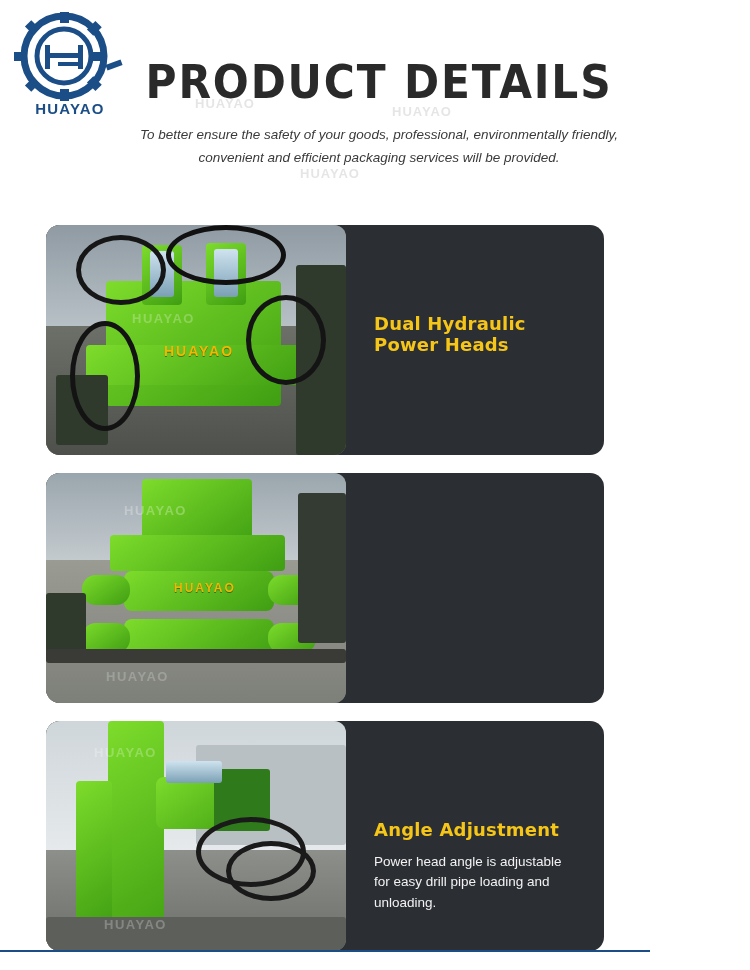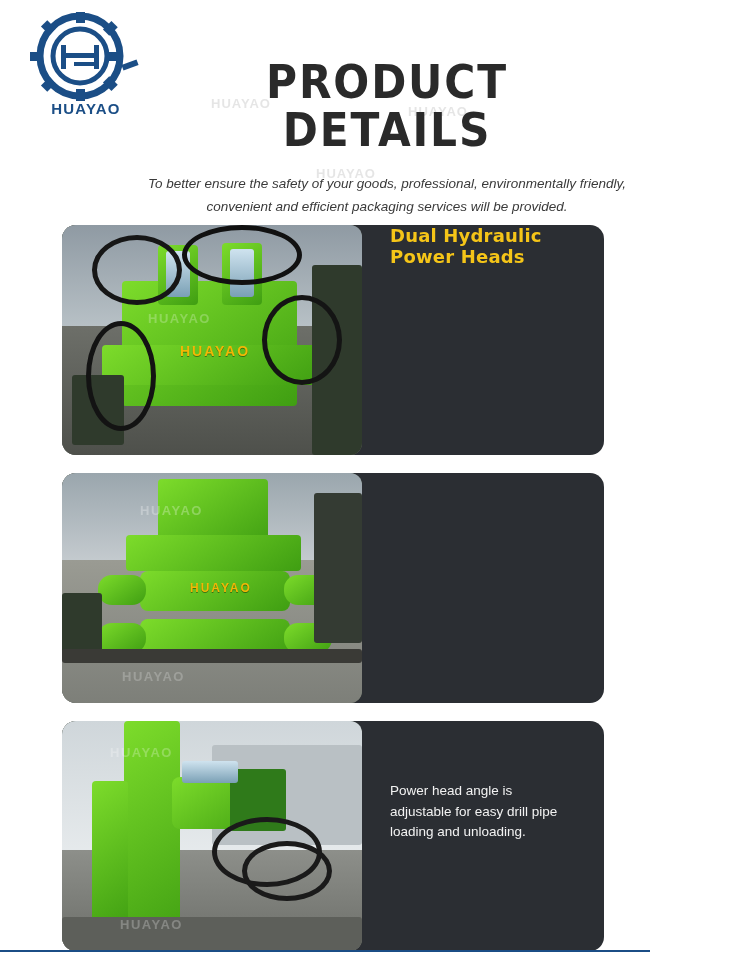--- a/index.html
+++ b/index.html
@@ -15,7 +15,6 @@
     width: 650px;
     height: 970px;
     background: #ffffff;
-    padding-left: 16px;
   }
 
   

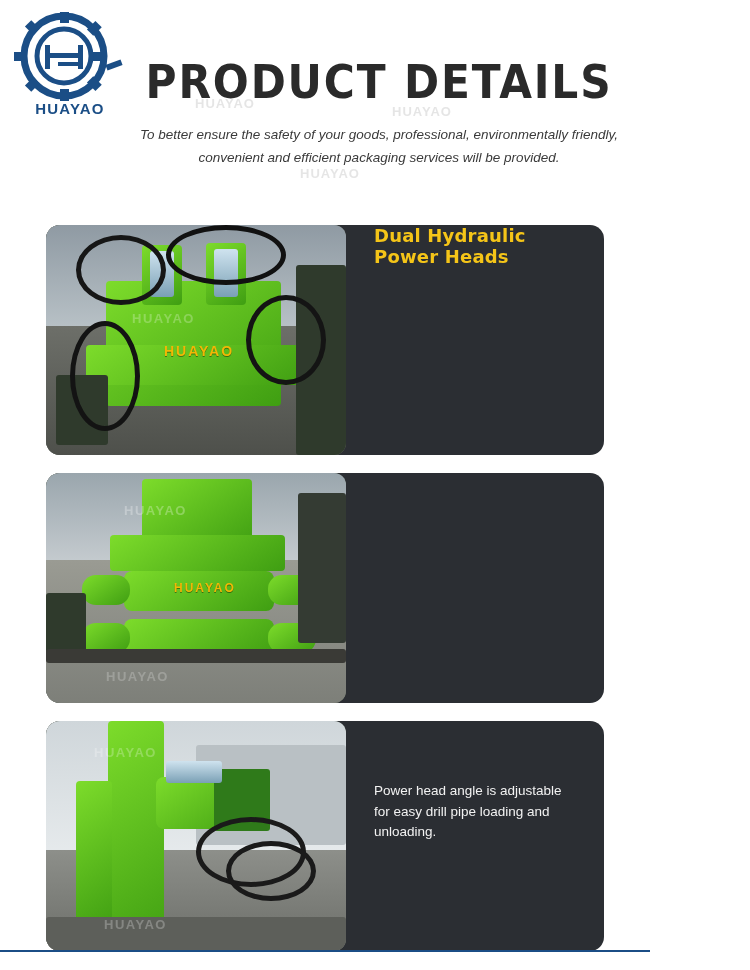--- a/index.html
+++ b/index.html
@@ -111,7 +111,7 @@
     flex: 1;
     padding: 0 30px 0 28px;
     display: flex;
-    flex-direction: row;
+    flex-direction: column;
     justify-content: center;
   }
   .card-heading {

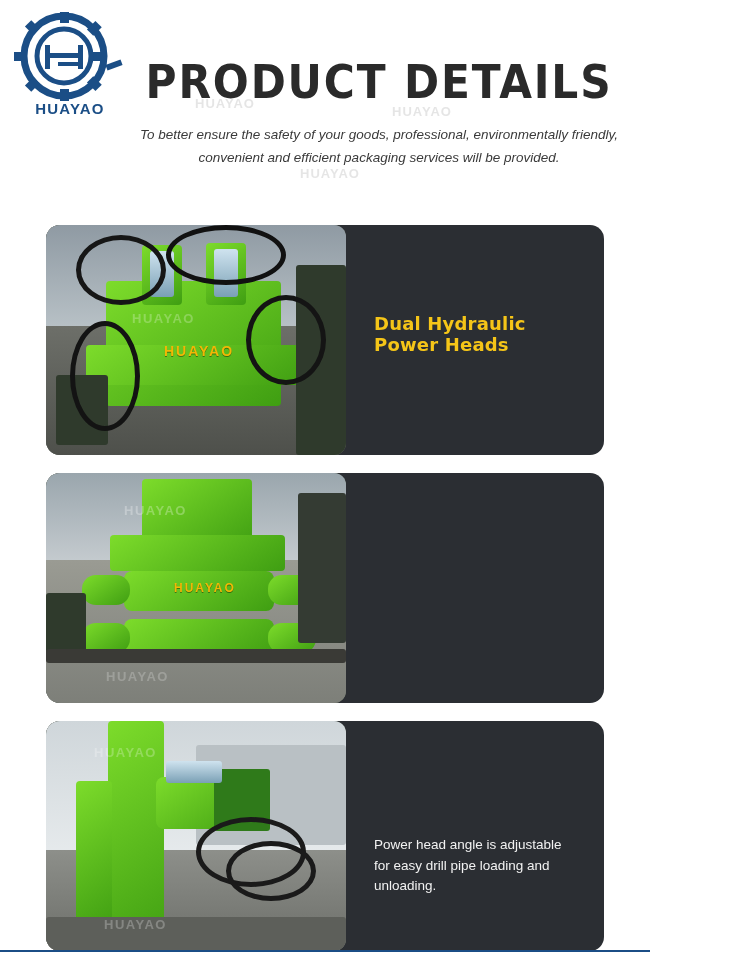--- a/index.html
+++ b/index.html
@@ -291,6 +291,7 @@
         </div>
       </div>
       <div class="card-body">
+        <div class="card-heading">Angle Adjustment</div>
         <div class="card-text">Power head angle is adjustable for easy drill pipe loading and unloading.</div>
       </div>
     </div>

